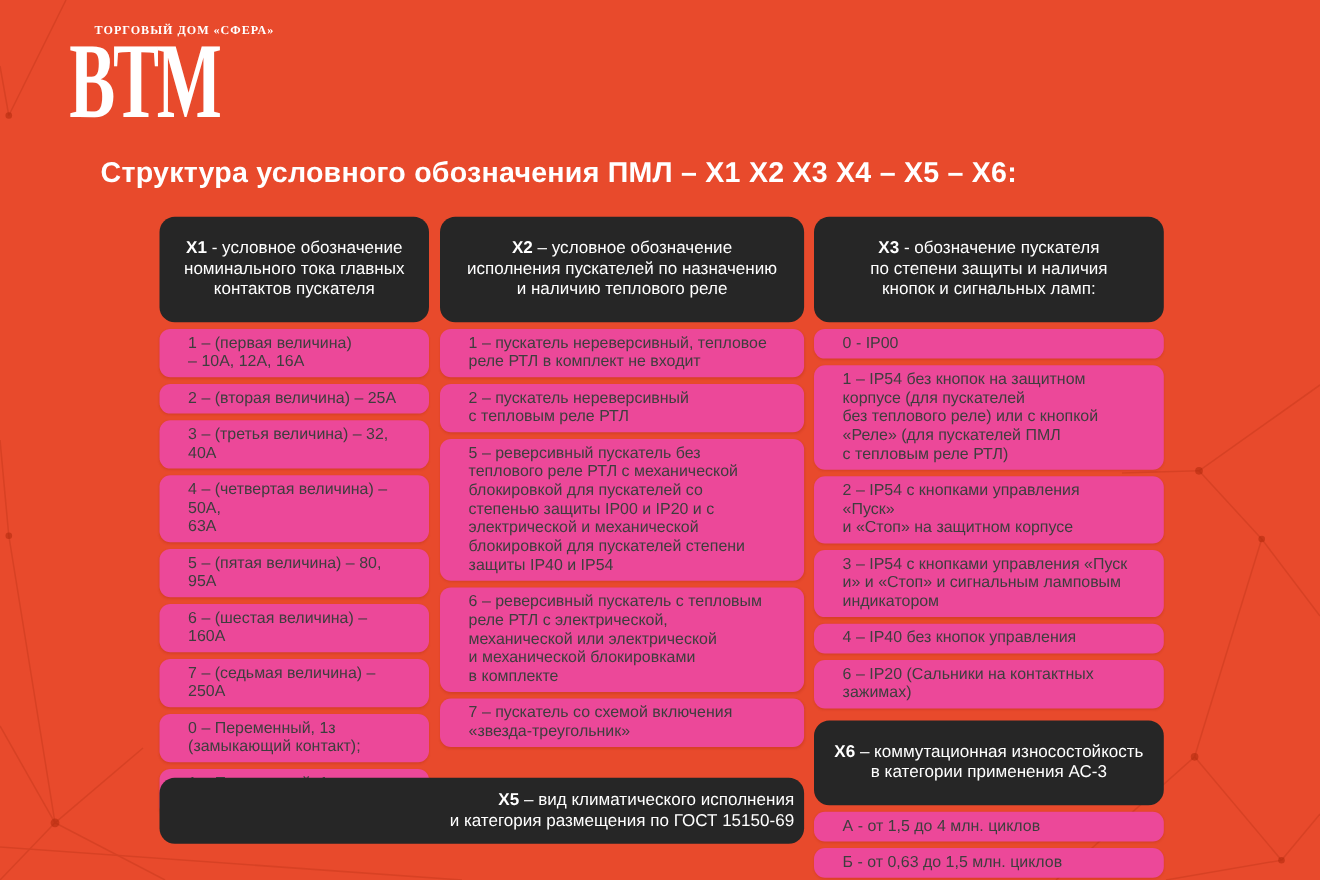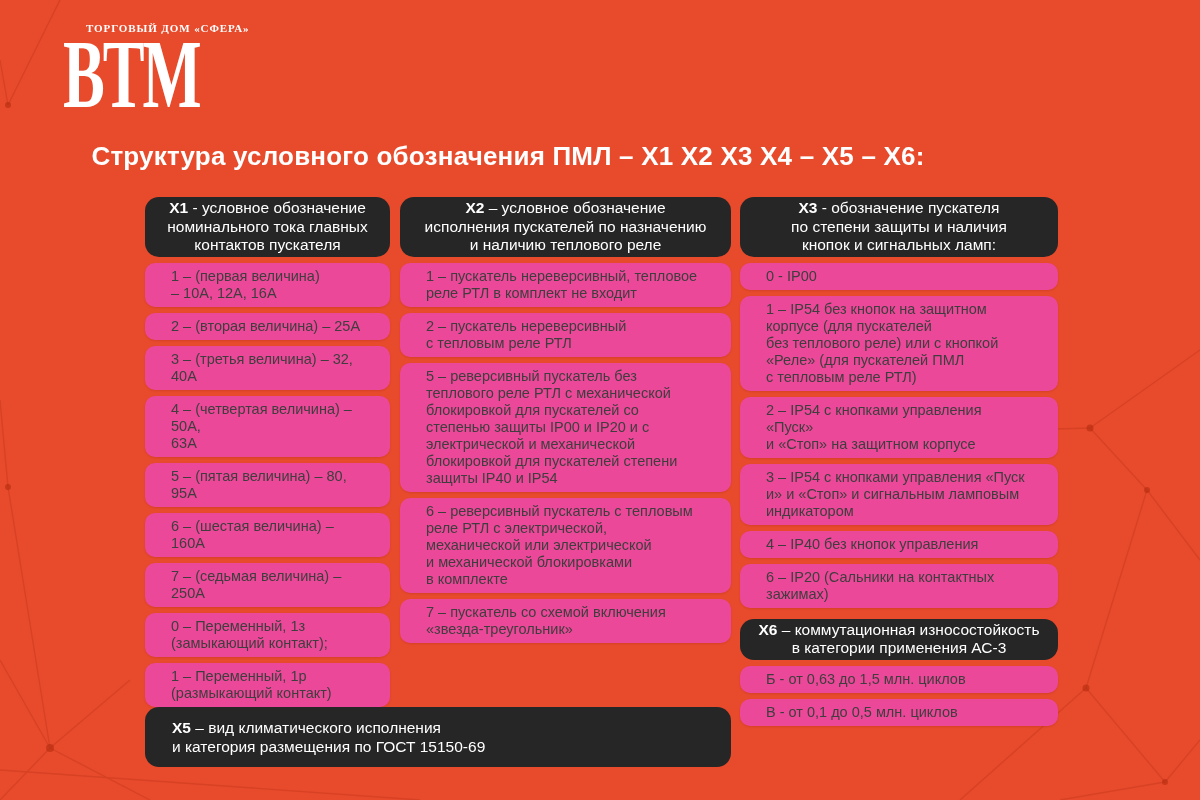--- a/index.html
+++ b/index.html
@@ -47,7 +47,7 @@
 
   .blk-dark {
     background: #262626; color: #ffffff;
-    border-radius: 14px; padding: 2px 10px;
+    border-radius: 14px; padding: 20px 10px;
     text-align: center; font-size: 15.5px; line-height: 18.5px;
     white-space: pre-line;
   }

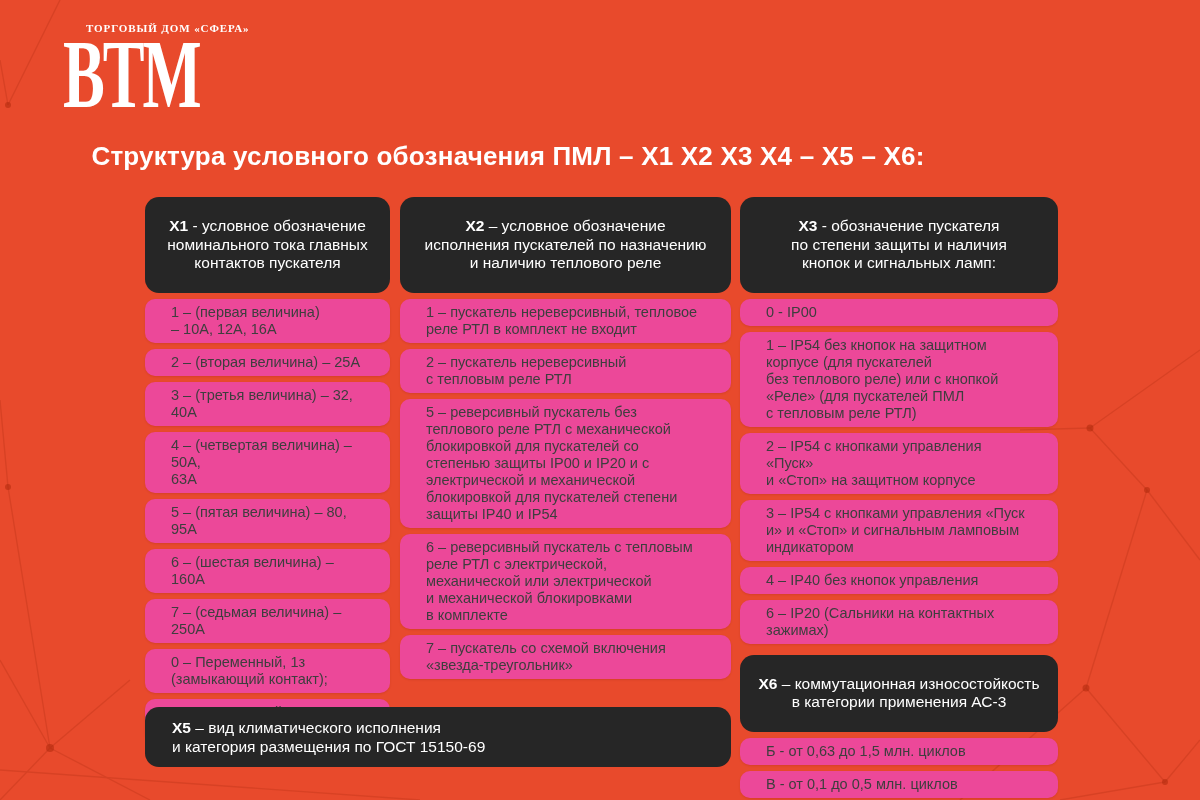--- a/index.html
+++ b/index.html
@@ -66,8 +66,8 @@
   .footer-bar {
     position: absolute; left: 145px; top: 707px; width: 586px; z-index: 1;
     background: #262626; color: #ffffff;
-    border-radius: 14px; padding: 11px 27px;
-    text-align: left; font-size: 15.5px; line-height: 19px;
+    border-radius: 14px; padding: 11px 9px;
+    text-align: right; font-size: 15.5px; line-height: 19px;
     white-space: pre-line;
   }
   .footer-bar .code { font-weight: 700; }

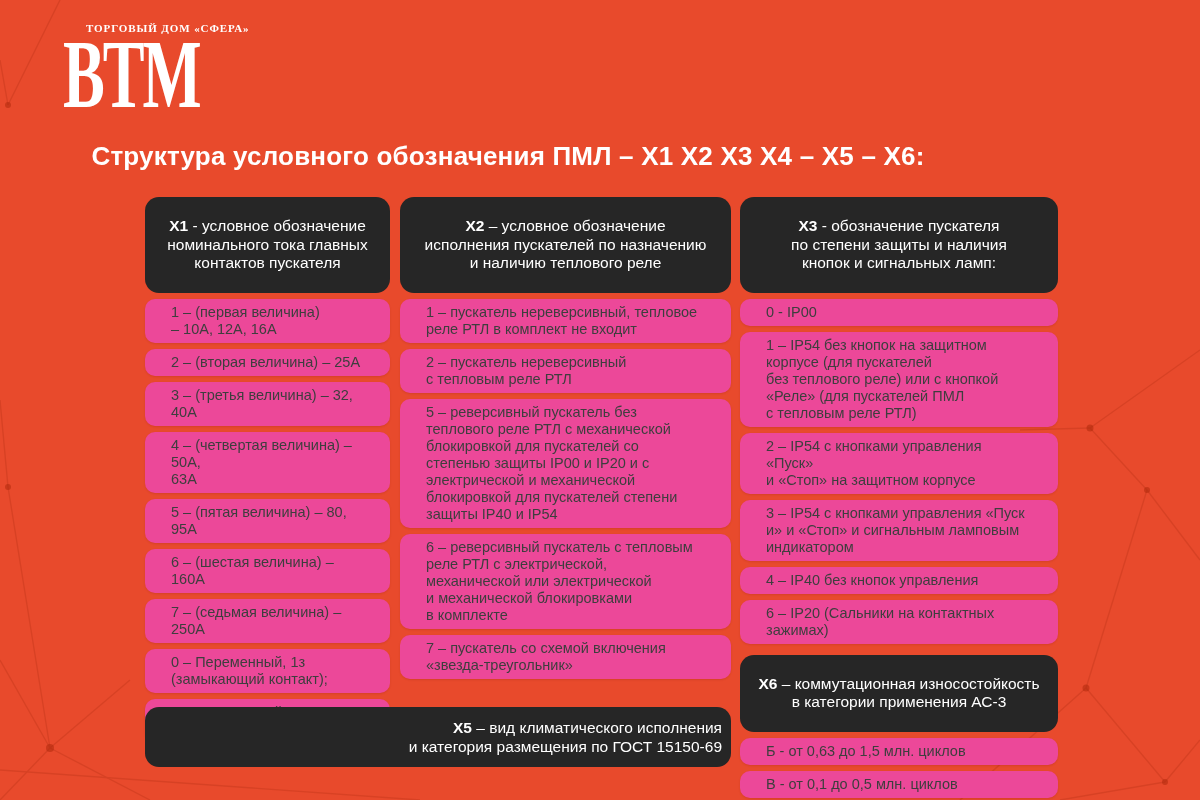--- a/index.html
+++ b/index.html
@@ -179,6 +179,7 @@
 зажимах)</div>
     <div class="blk-dark mt"><span class="code">Х6</span><span> – коммутационная износостойкость
 в категории применения АС-3</span></div>
+    <div class="blk-light">А - от 1,5 до 4 млн. циклов</div>
     <div class="blk-light">Б - от 0,63 до 1,5 млн. циклов</div>
     <div class="blk-light">В - от 0,1 до 0,5 млн. циклов</div>
   </div>

